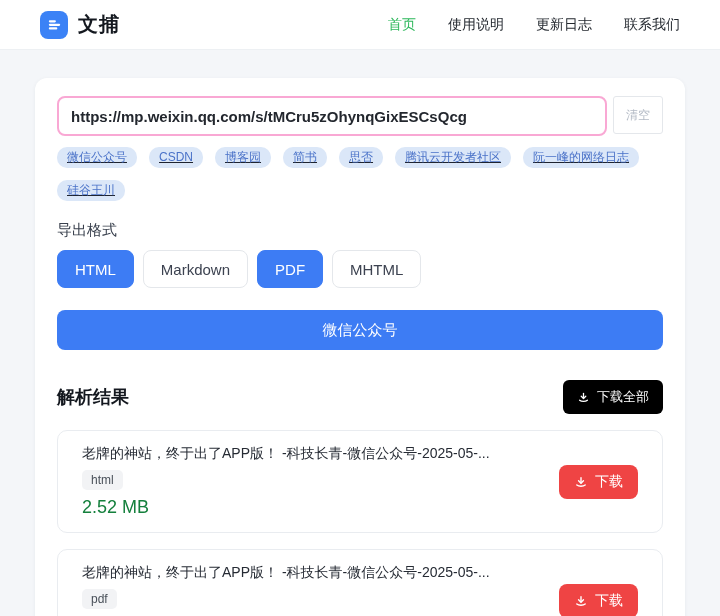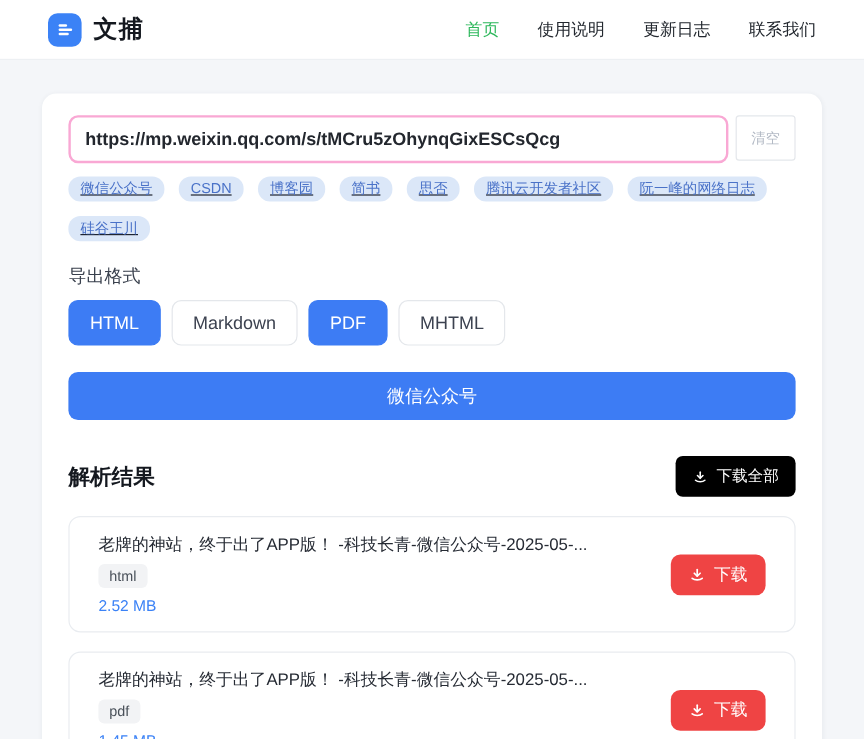--- a/index.html
+++ b/index.html
@@ -160,7 +160,7 @@
     padding: 3px 9px;
     border-radius: 5px;
   }
-  .result-size { margin-top: 7px; font-size: 13px; color: #3b82f6; }
+  .result-size { margin-top: 7px; font-size: 18px; color: #15803d; }
   .download-btn {
     background: #ef4444;
     border: none;

